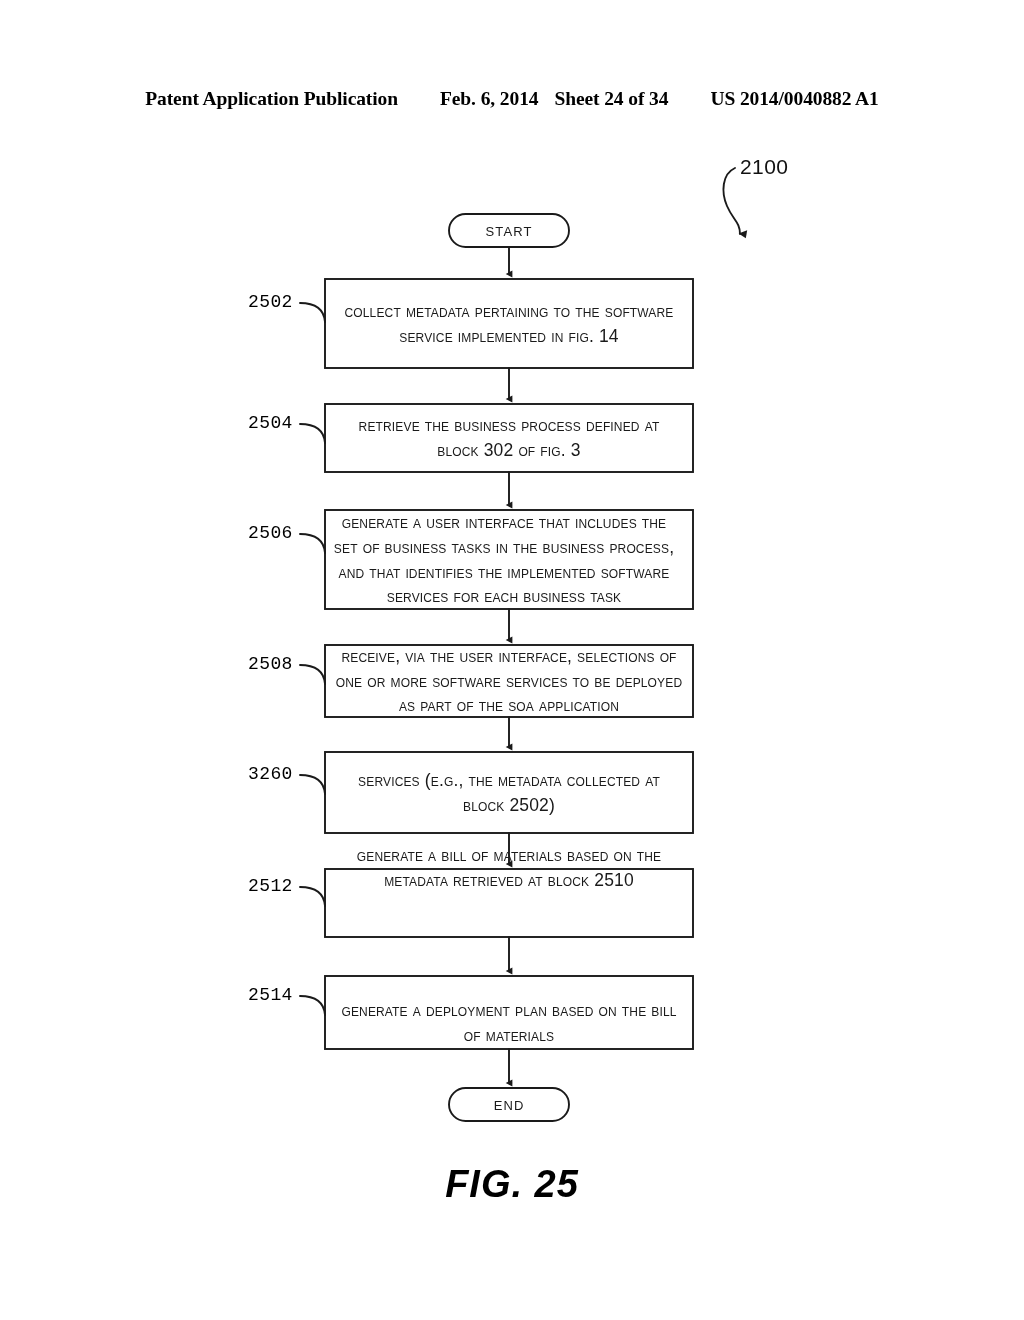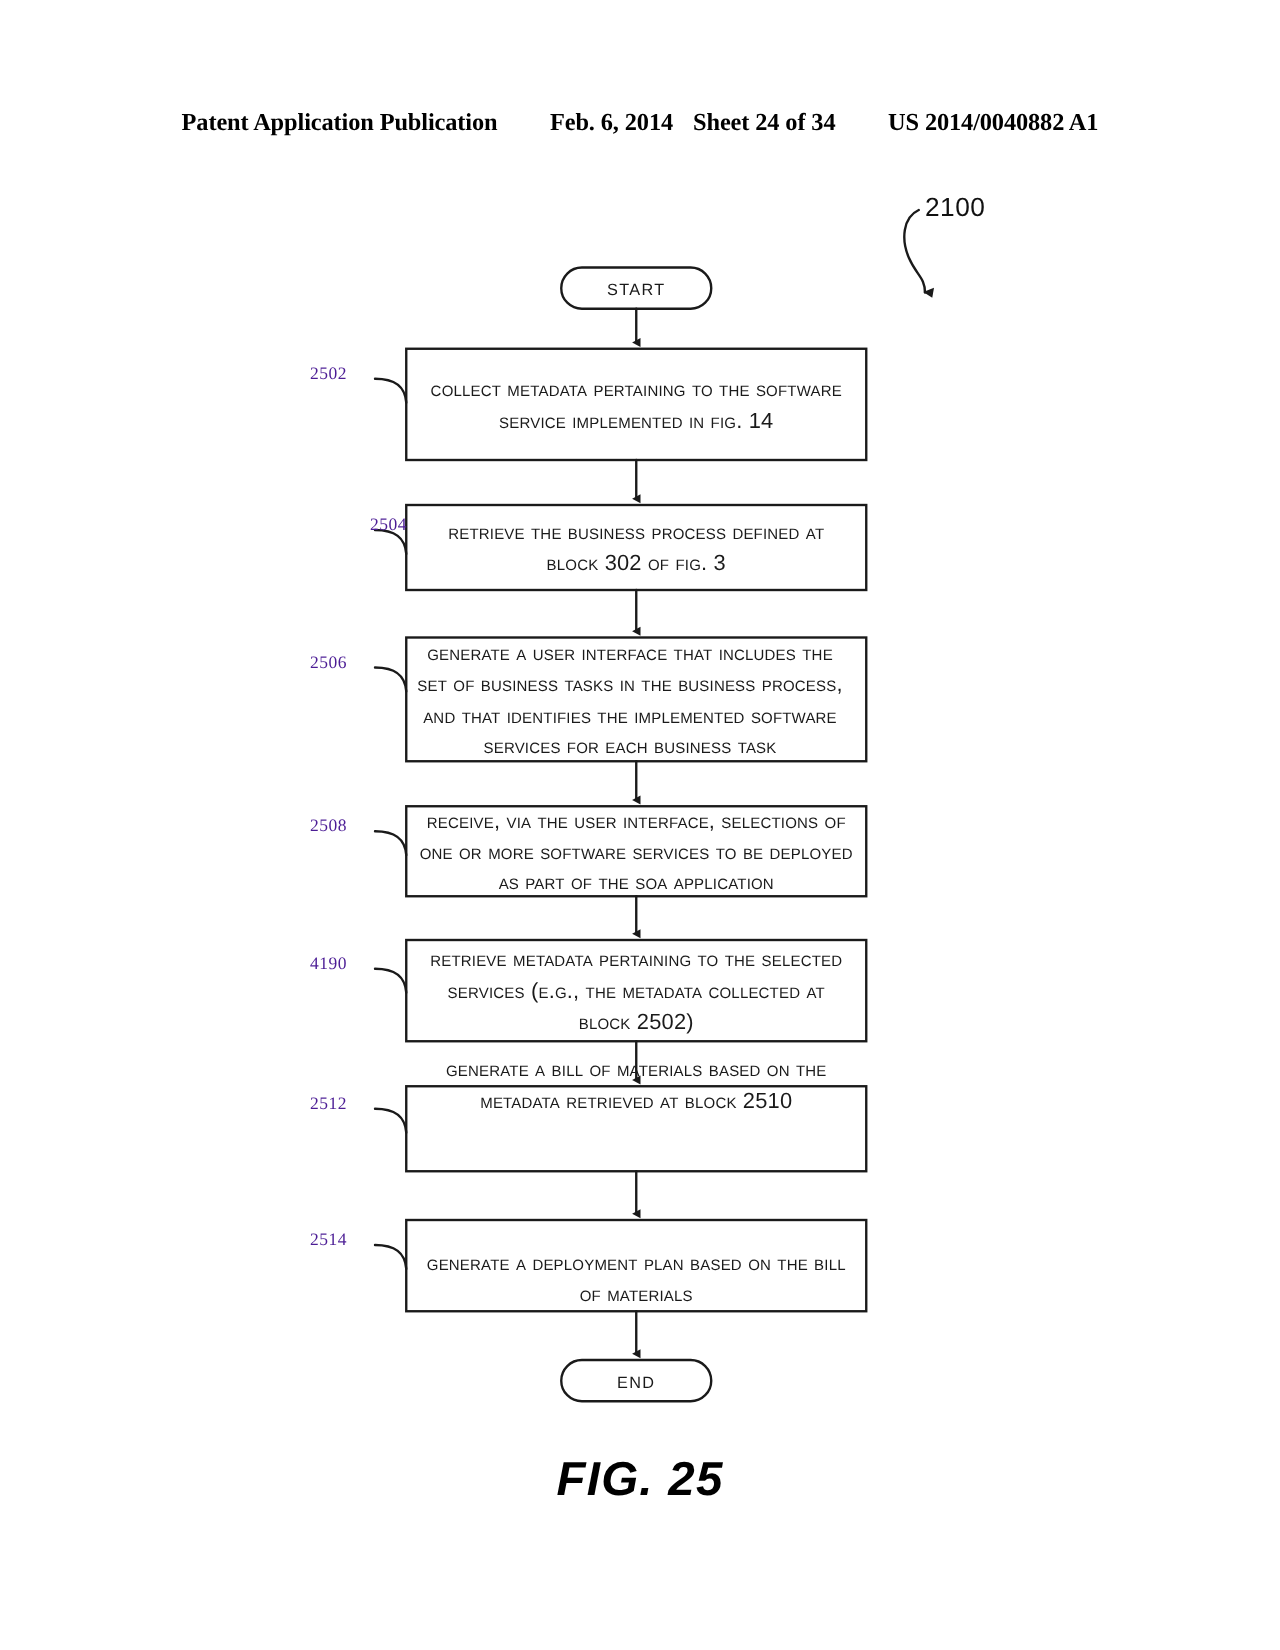--- a/index.html
+++ b/index.html
@@ -79,10 +79,10 @@
   
   .ref-num {
     position: absolute;
-    font-family: Liberation Serif, serif;
-    font-size: 14px;
+    font-family: Liberation Mono, monospace;
+    font-size: 18px;
     letter-spacing: 0.4px;
-    color: #4c1d95;
+    color: #000000;
     white-space: nowrap;
   }
   .fig-num {

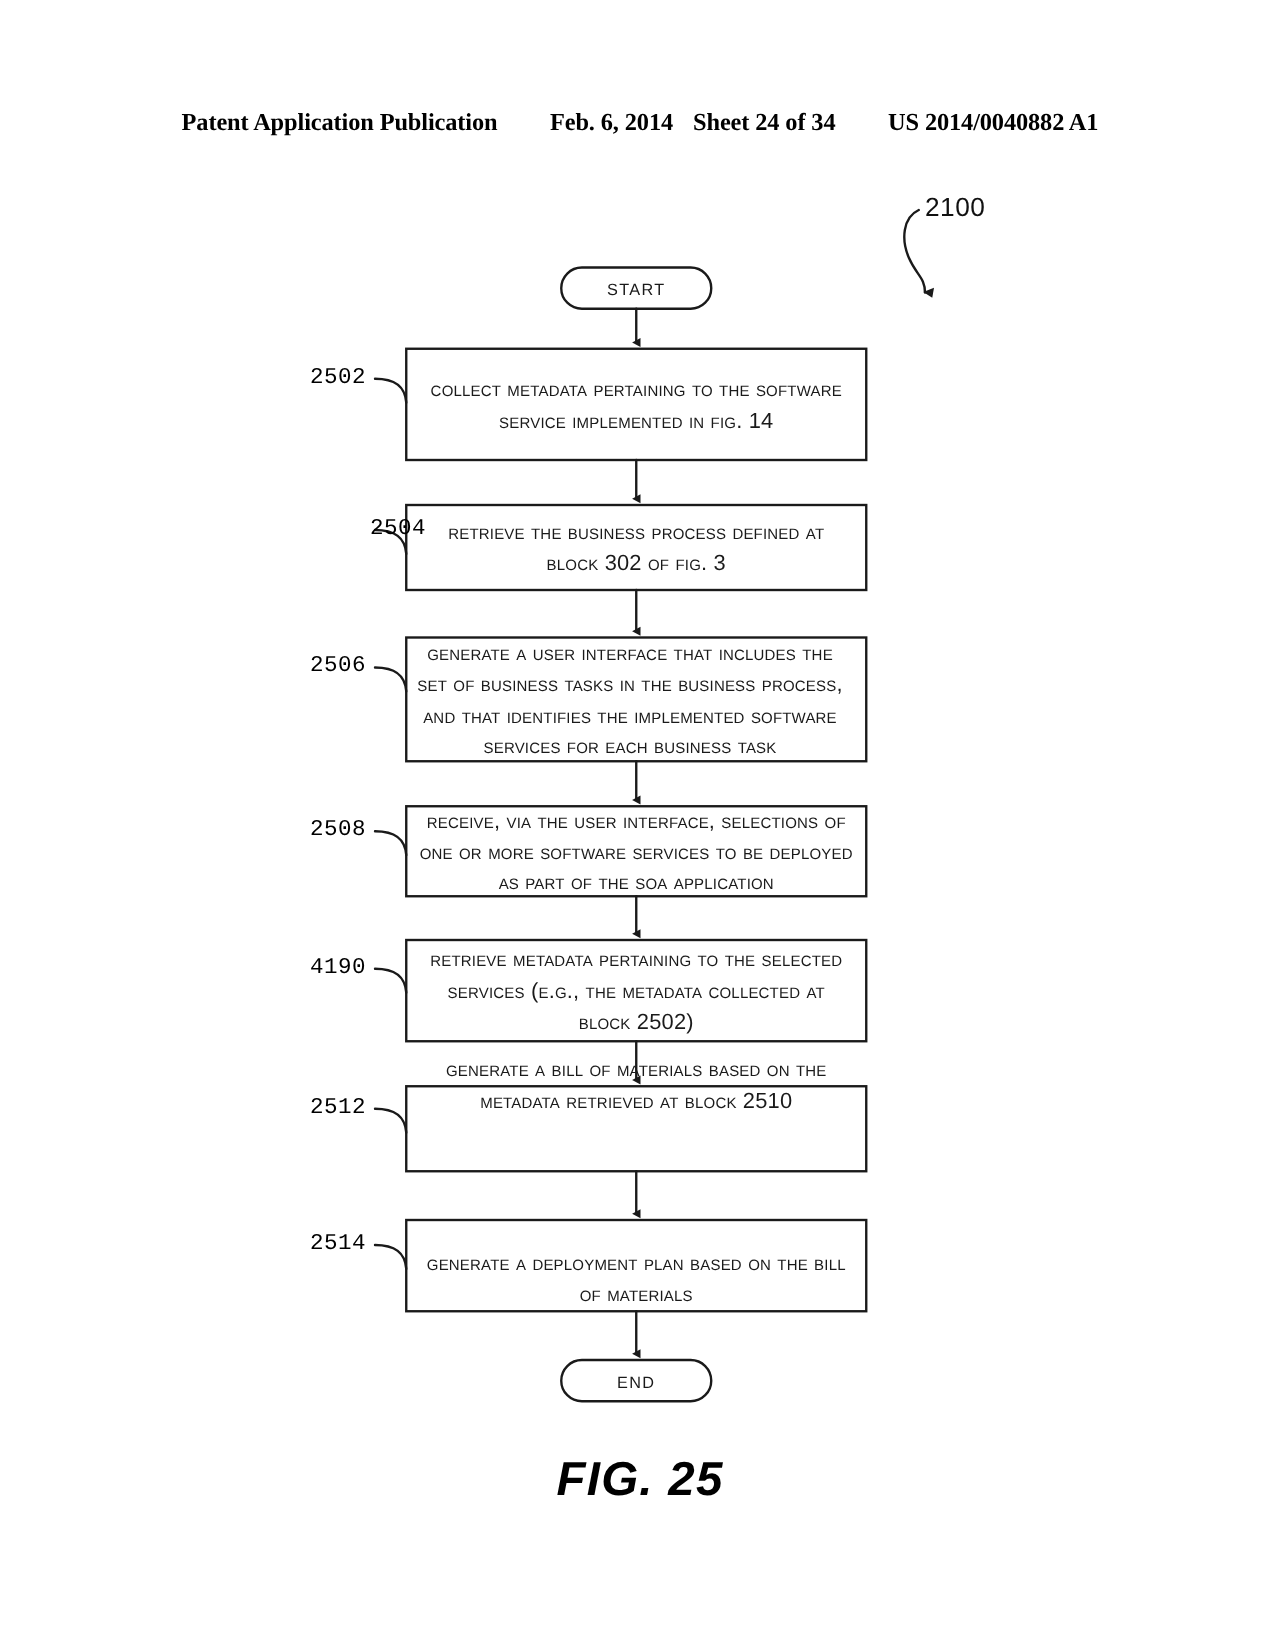--- a/index.html
+++ b/index.html
@@ -167,7 +167,7 @@
   </svg>
 
   <div class="ref-num" style="top:292px;  left:248px;">2502</div>
-  <div class="ref-num" style="top:413px;  left:248px;margin-left:48px;">2504</div>
+  <div class="ref-num" style="top:413px;  left:248px;">2504</div>
   <div class="ref-num" style="top:523px;  left:248px;">2506</div>
   <div class="ref-num" style="top:654px;  left:248px;">2508</div>
   <div class="ref-num" style="top:764px;  left:248px;">4190</div>

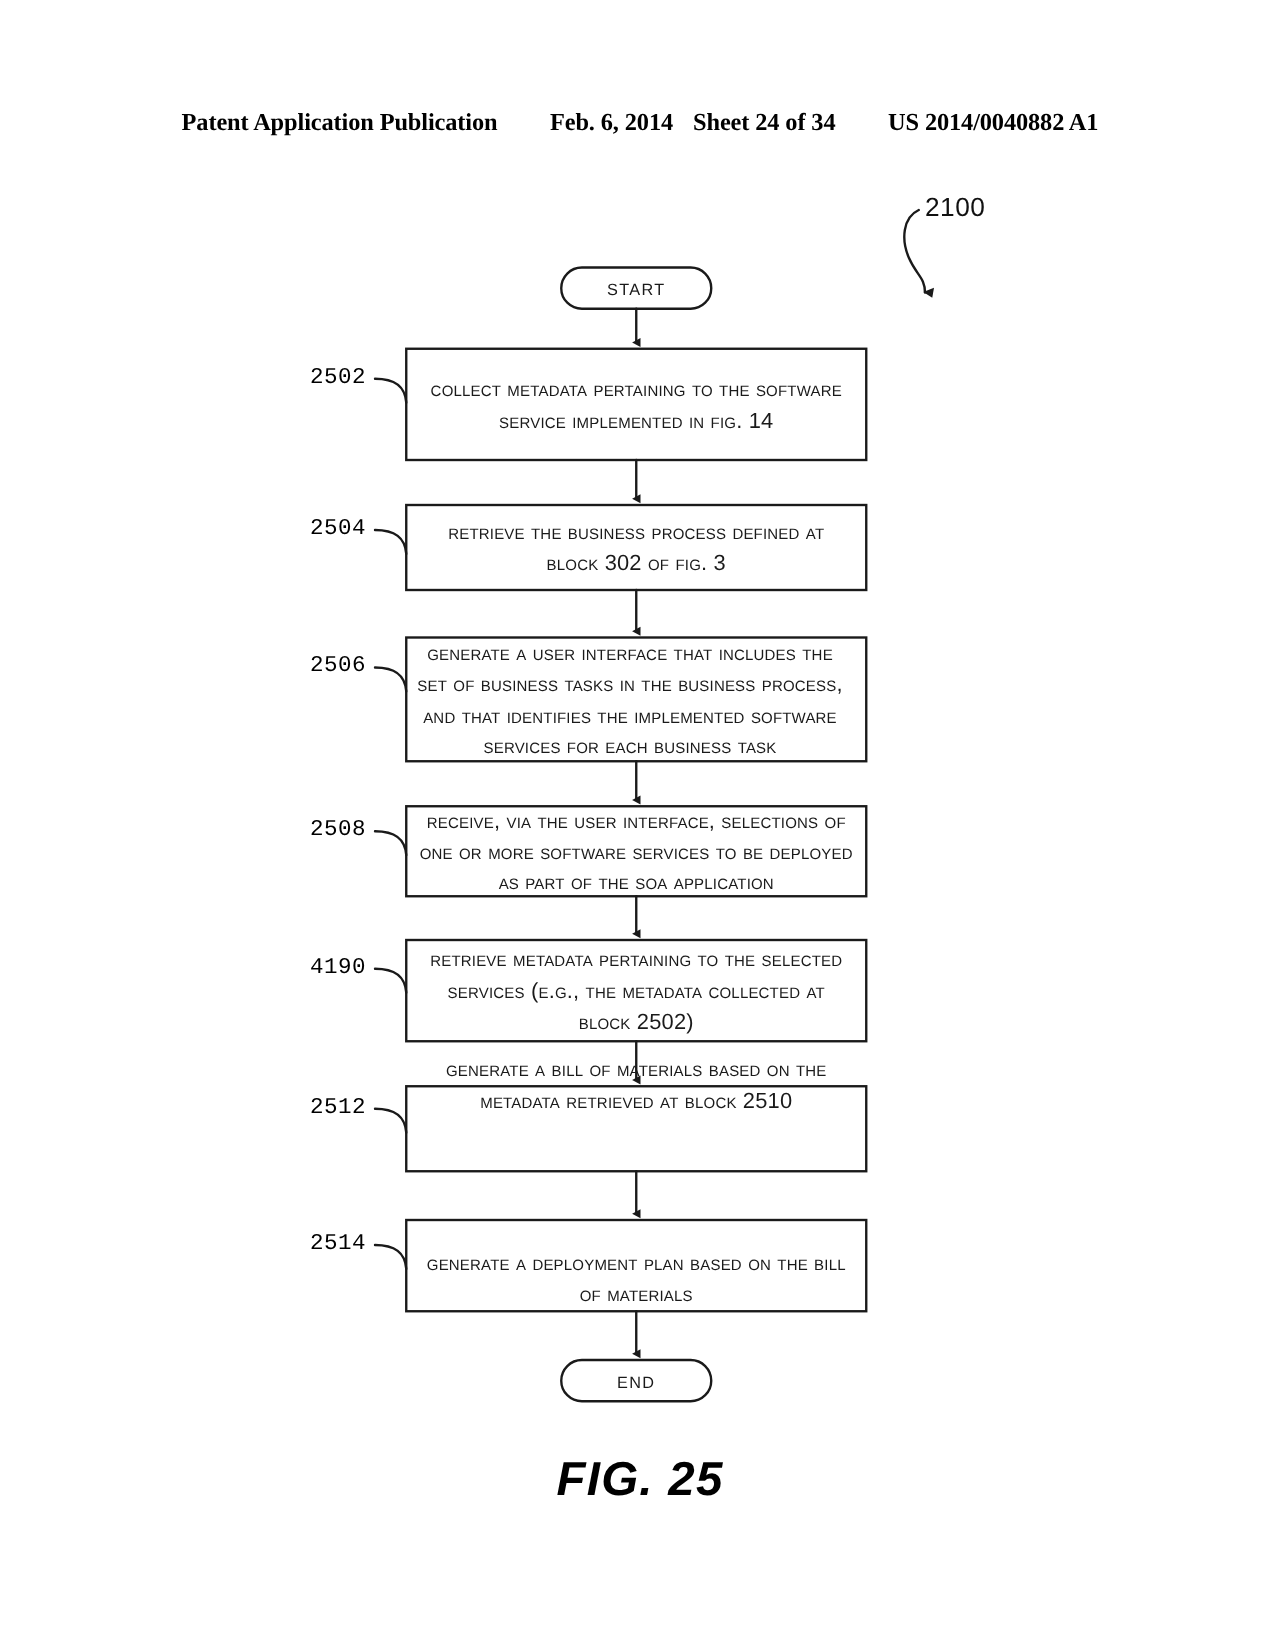--- a/index.html
+++ b/index.html
@@ -170,7 +170,7 @@
   <div class="ref-num" style="top:413px;  left:248px;">2504</div>
   <div class="ref-num" style="top:523px;  left:248px;">2506</div>
   <div class="ref-num" style="top:654px;  left:248px;">2508</div>
-  <div class="ref-num" style="top:764px;  left:248px;">4190</div>
+  <div class="ref-num" style="top:764px;  left:248px;">3260</div>
   <div class="ref-num" style="top:876px;  left:248px;">2512</div>
   <div class="ref-num" style="top:985px;  left:248px;">2514</div>
 

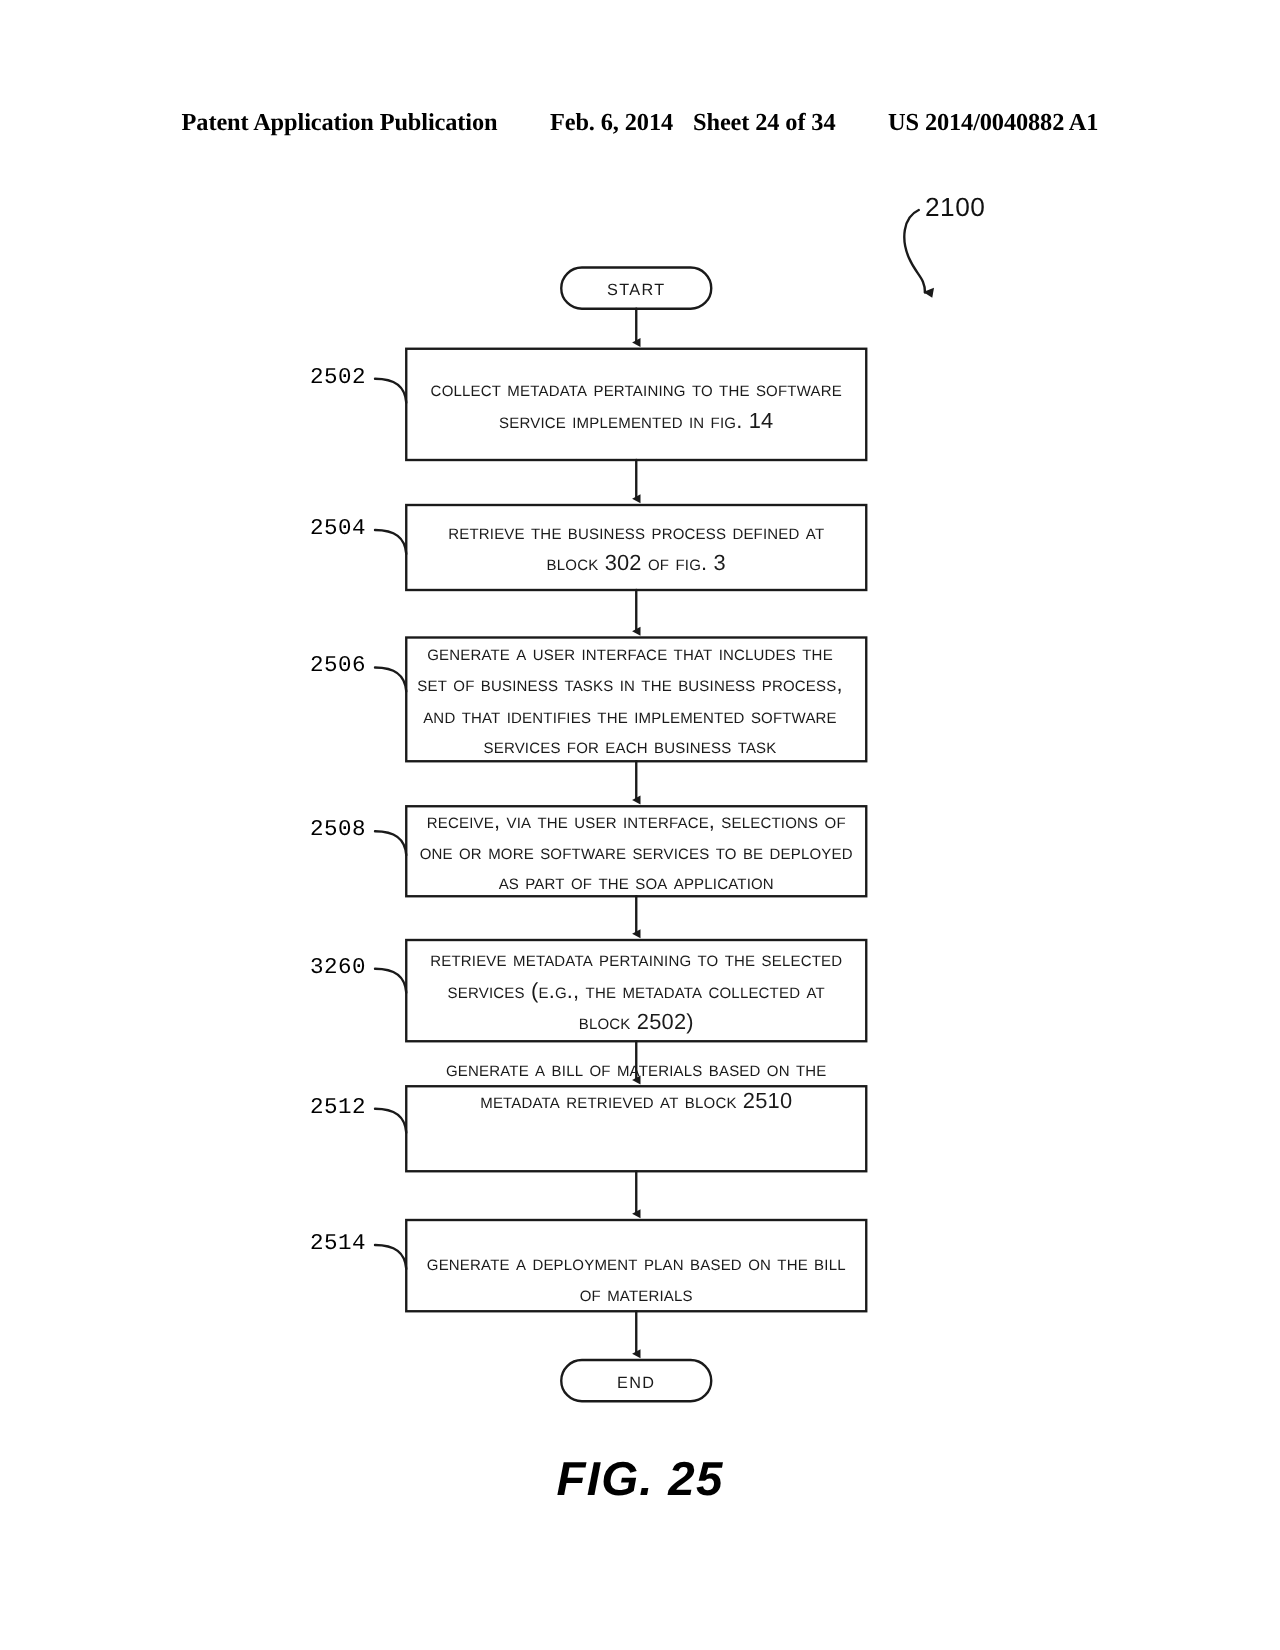--- a/index.html
+++ b/index.html
@@ -204,7 +204,6 @@
   </div>
 
   <div class="node-text process-text" style="left:325px; top:752px; width:368px; height:81px;">
-    <span class="ln">Retrieve metadata pertaining to the selected</span>
     <span class="ln">services (e.g., the metadata collected at</span>
     <span class="ln">block 2502)</span>
   </div>

